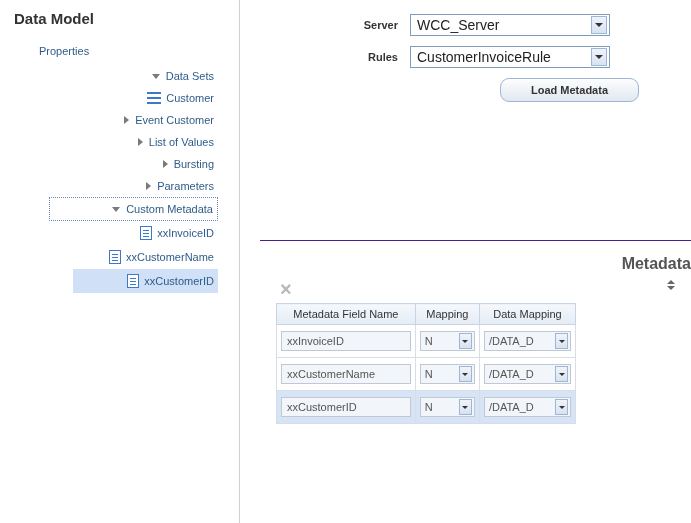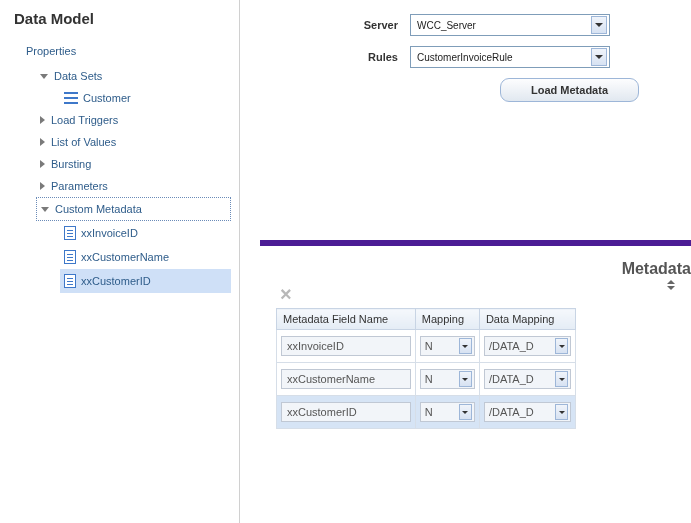--- a/index.html
+++ b/index.html
@@ -271,7 +271,7 @@
     border-top: 4px solid #666;
   }
   .right-top-area{
-    border-bottom: 6px solid #4c1d95;
+    border-bottom: 1px solid #4c1d95;
     padding-bottom:130px;
   }
 </style>

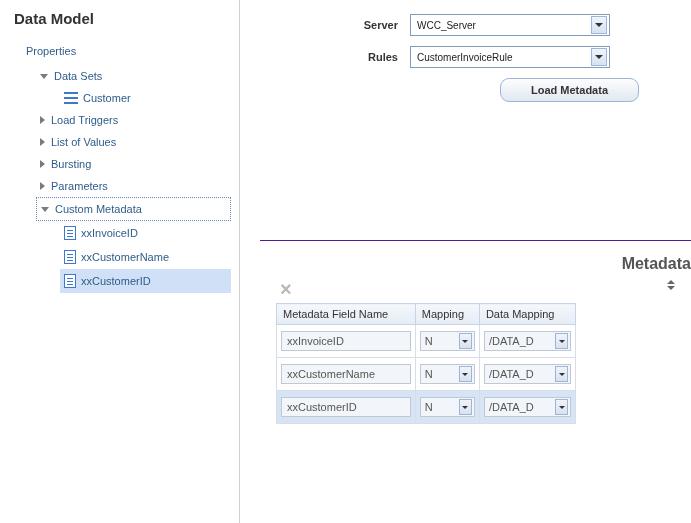--- a/index.html
+++ b/index.html
@@ -133,7 +133,7 @@
   .select-wrap .select-text {
     flex: 1;
     color: #222;
-    font-size: 10px;
+    font-size: 14px;
     overflow: hidden;
     white-space: nowrap;
   }

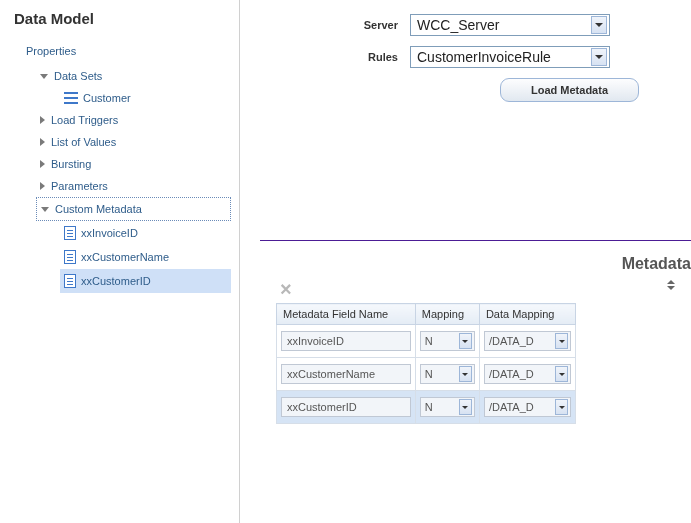--- a/index.html
+++ b/index.html
@@ -28,7 +28,7 @@
     padding: 10px 14px 14px 14px;
   }
   .tree {
-    padding: 0 8px;
+    padding: 0 21px;
   }
   .tree-root {
     color: #2e5c8a;

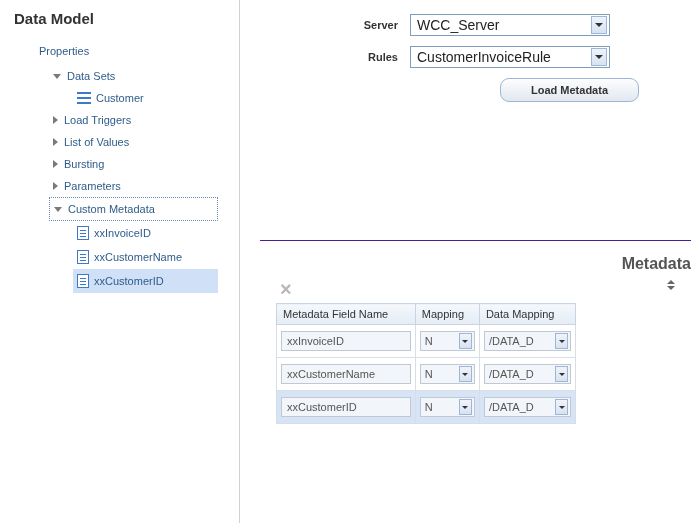--- a/index.html
+++ b/index.html
@@ -41,6 +41,7 @@
     color: #2e5c8a;
     padding: 5px 4px;
     cursor: pointer;
+    justify-content: flex-end;
   }
   .tree-item.level-1 { margin-left: 28px; }
   .tree-item.level-2 { margin-left: 52px; }

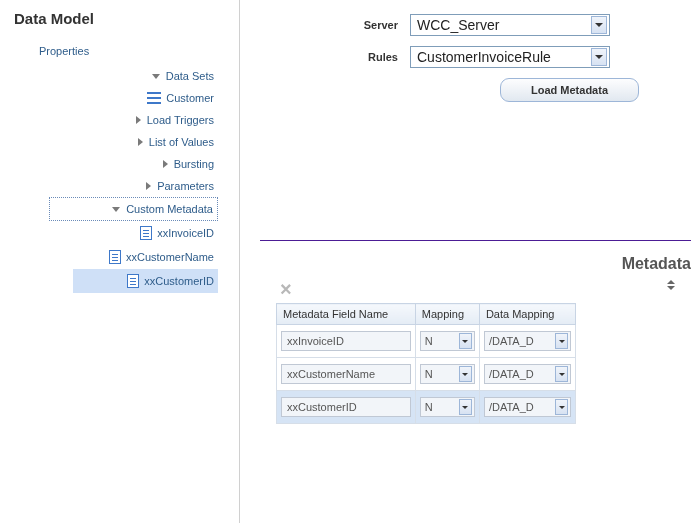--- a/index.html
+++ b/index.html
@@ -299,7 +299,7 @@
 
     <div class="tree-item level-1 collapsed">
       <span class="expand-icon"></span>
-      <span>Load Triggers</span>
+      <span>Event Customer</span>
     </div>
     <div class="tree-item level-1 collapsed">
       <span class="expand-icon"></span>

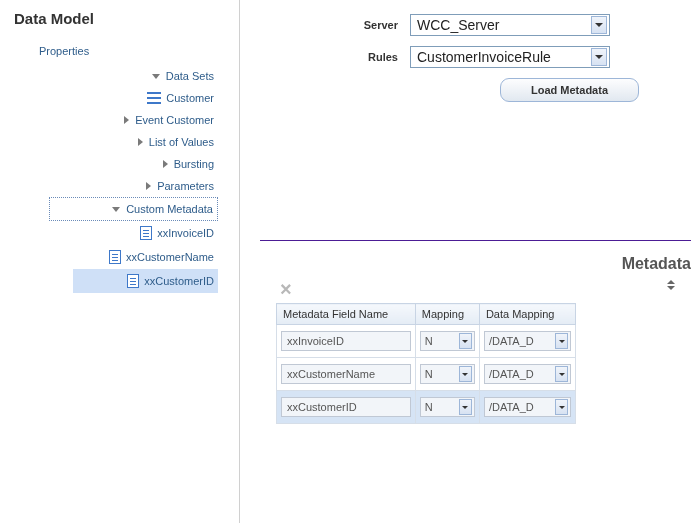--- a/index.html
+++ b/index.html
@@ -196,7 +196,7 @@
     padding: 4px 6px;
     font-weight: normal;
     color: #333;
-    text-align: left;
+    text-align: center;
     font-size: 11px;
   }
   .meta-table td {

